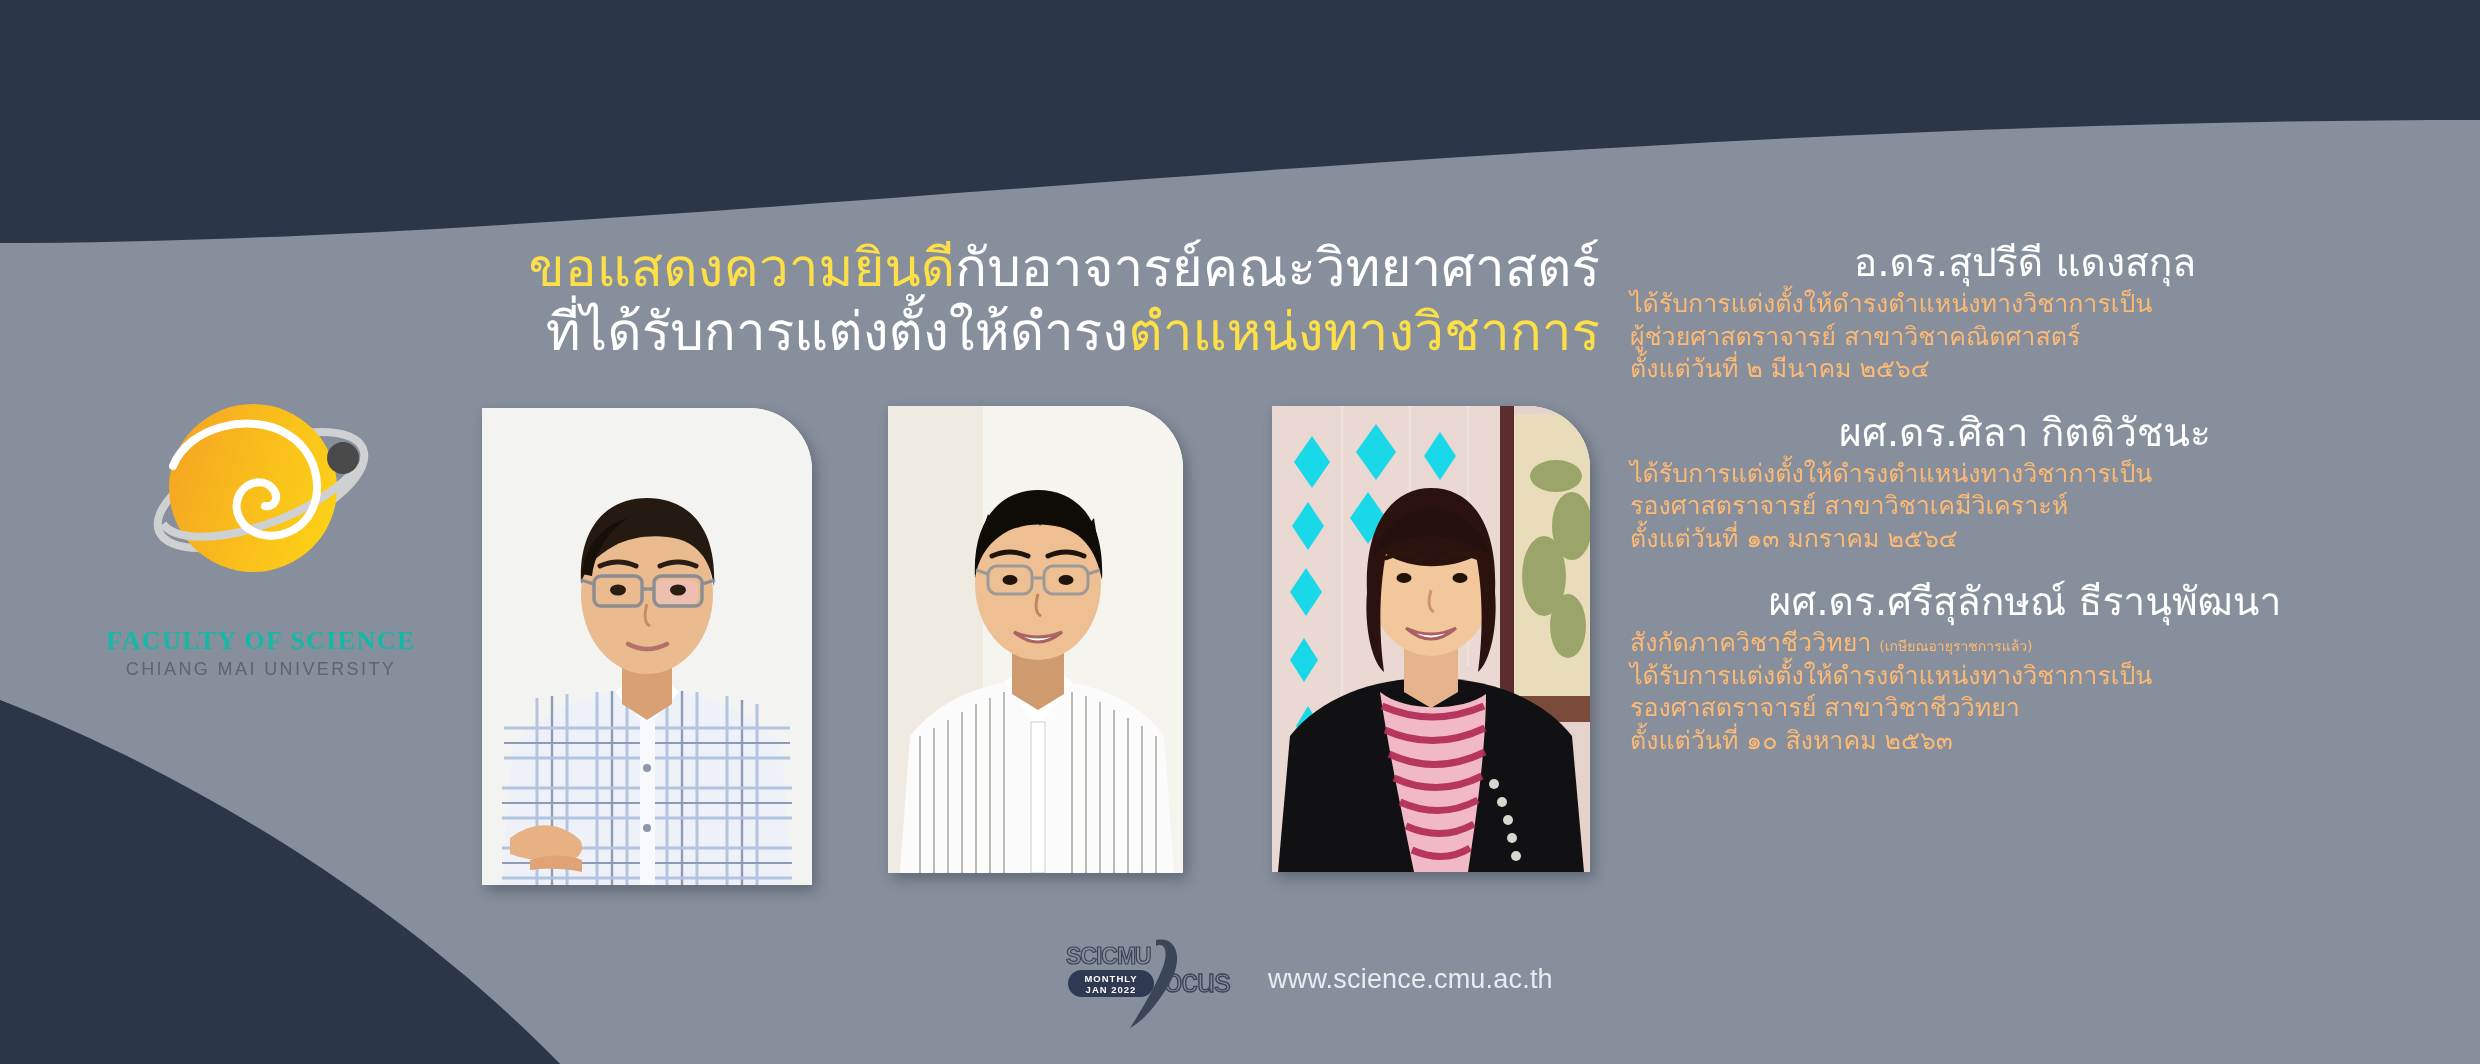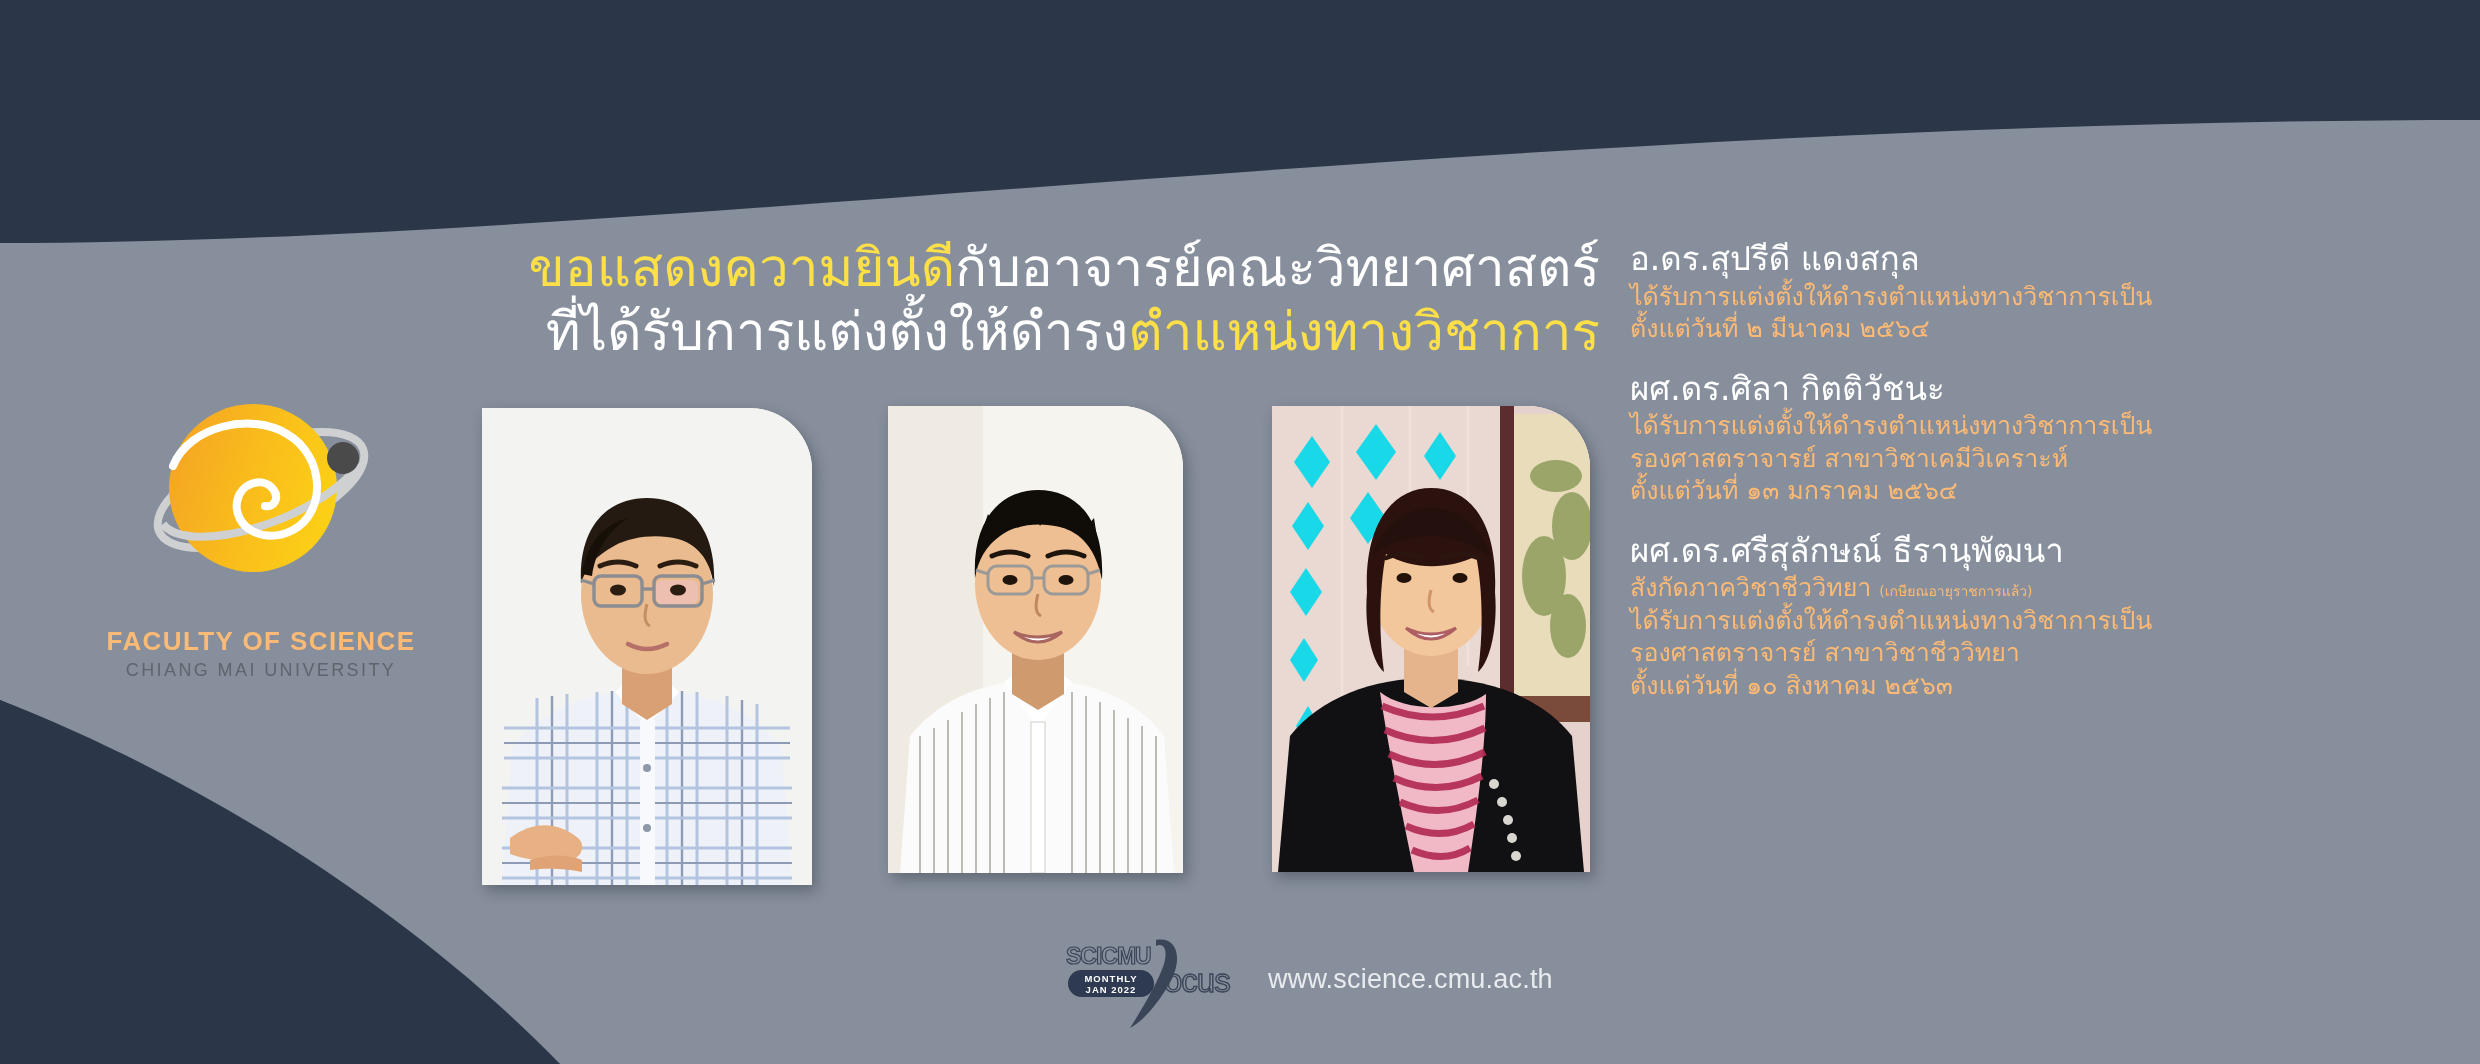--- a/index.html
+++ b/index.html
@@ -75,9 +75,10 @@
   .person { margin-bottom:22px; }
   .person:last-child { margin-bottom:4px; }
   .p-name {
-    font-size:33px; font-weight:400;
+    font-size:39px; font-weight:400;
     line-height:1.26; color:#ffffff;
     margin-bottom:1px;
+    text-align:center;
   }
   .p-line {
     font-size:25px; font-weight:400;

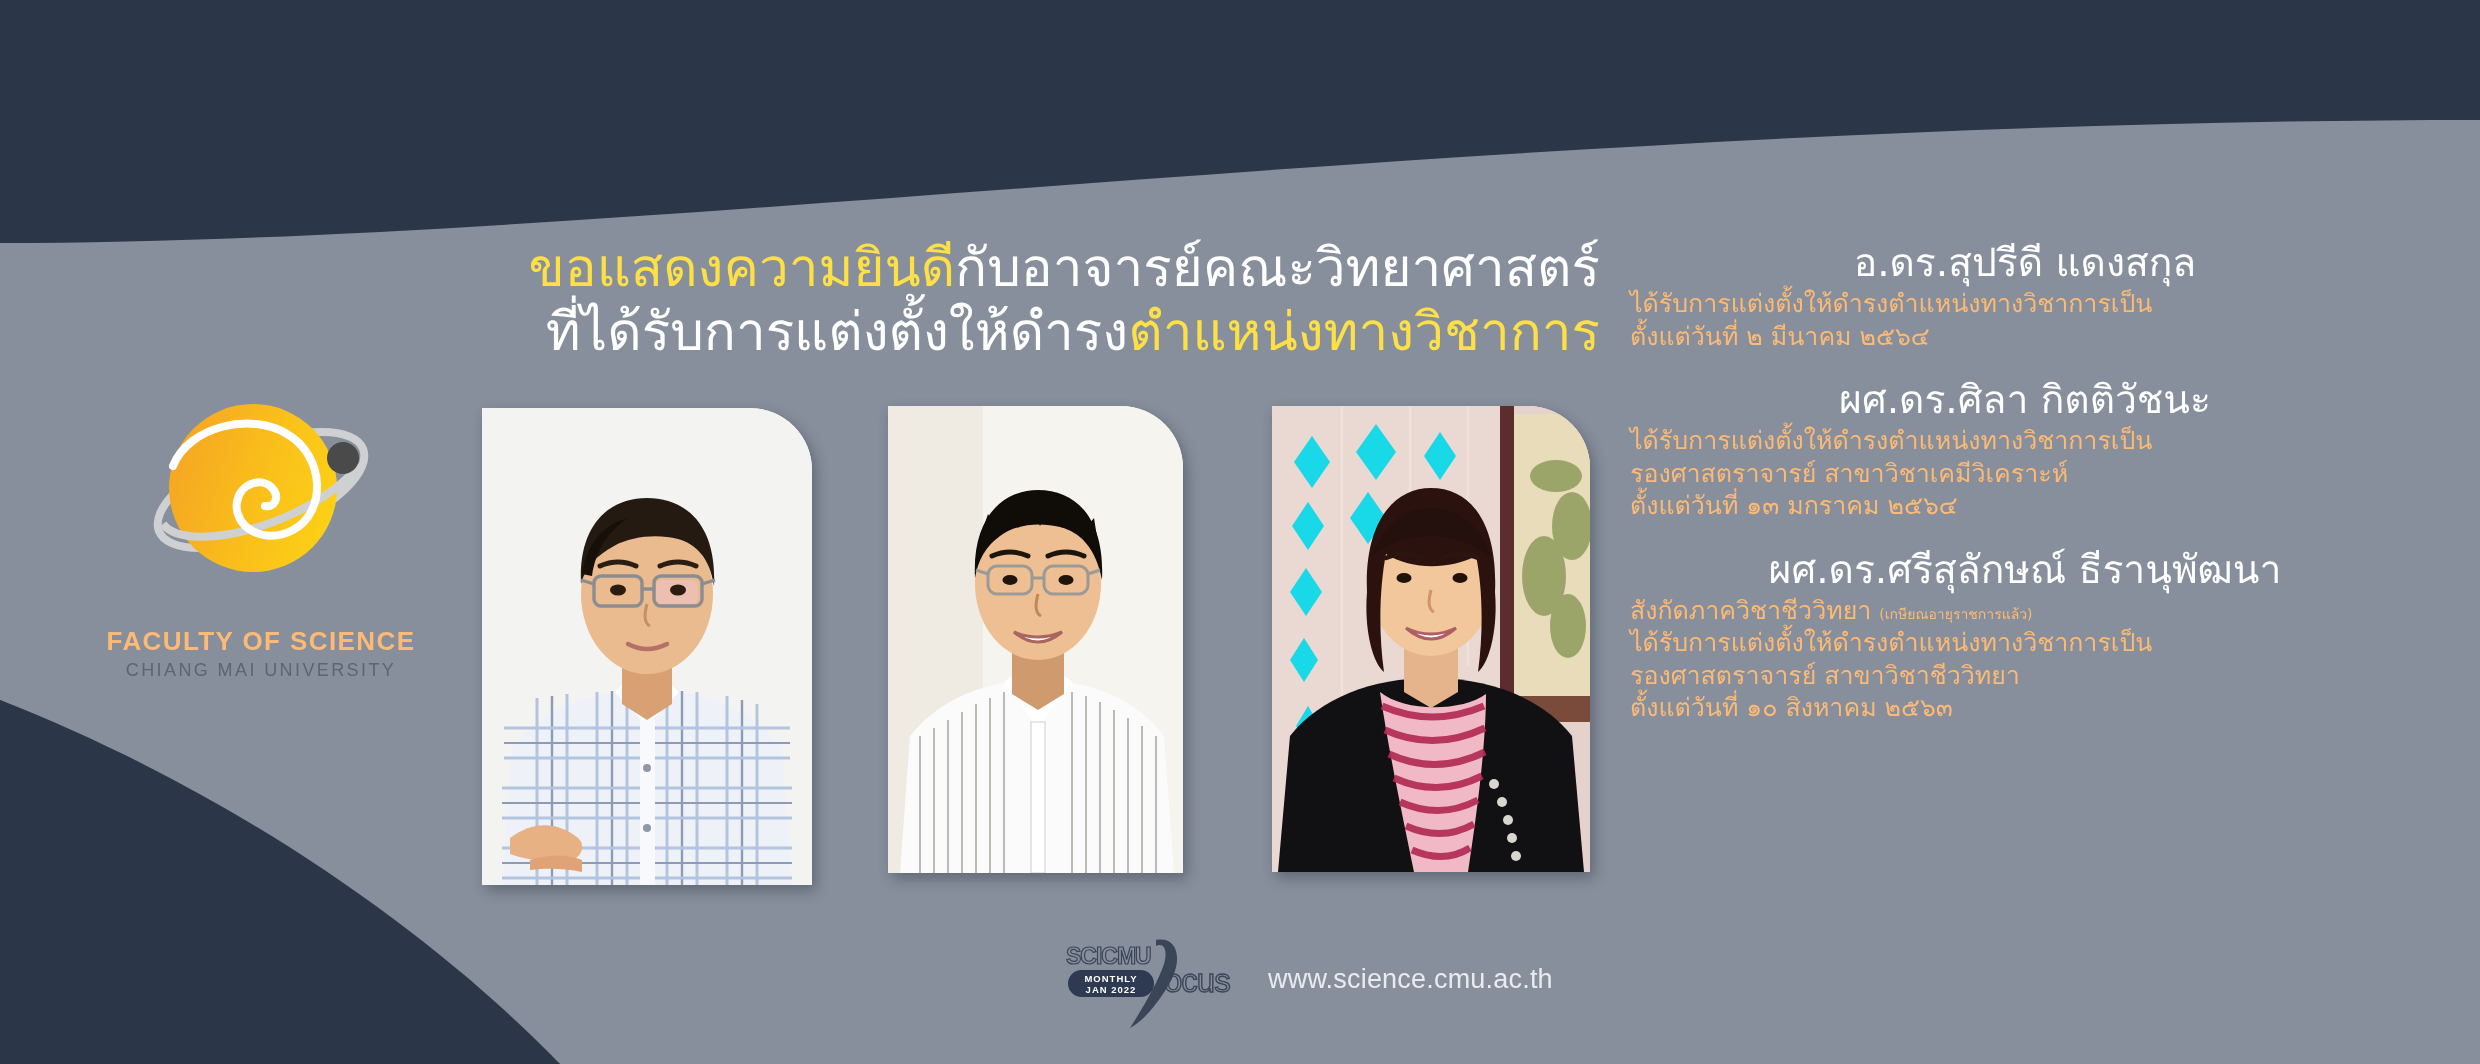--- a/index.html
+++ b/index.html
@@ -369,6 +369,7 @@
     <div class="person">
       <div class="p-name">อ.ดร.สุปรีดี  แดงสกุล</div>
       <div class="p-line">ได้รับการแต่งตั้งให้ดำรงตำแหน่งทางวิชาการเป็น</div>
+      <div class="p-line">ผู้ช่วยศาสตราจารย์ สาขาวิชาคณิตศาสตร์</div>
       <div class="p-line">ตั้งแต่วันที่ ๒ มีนาคม ๒๕๖๔</div>
     </div>
 

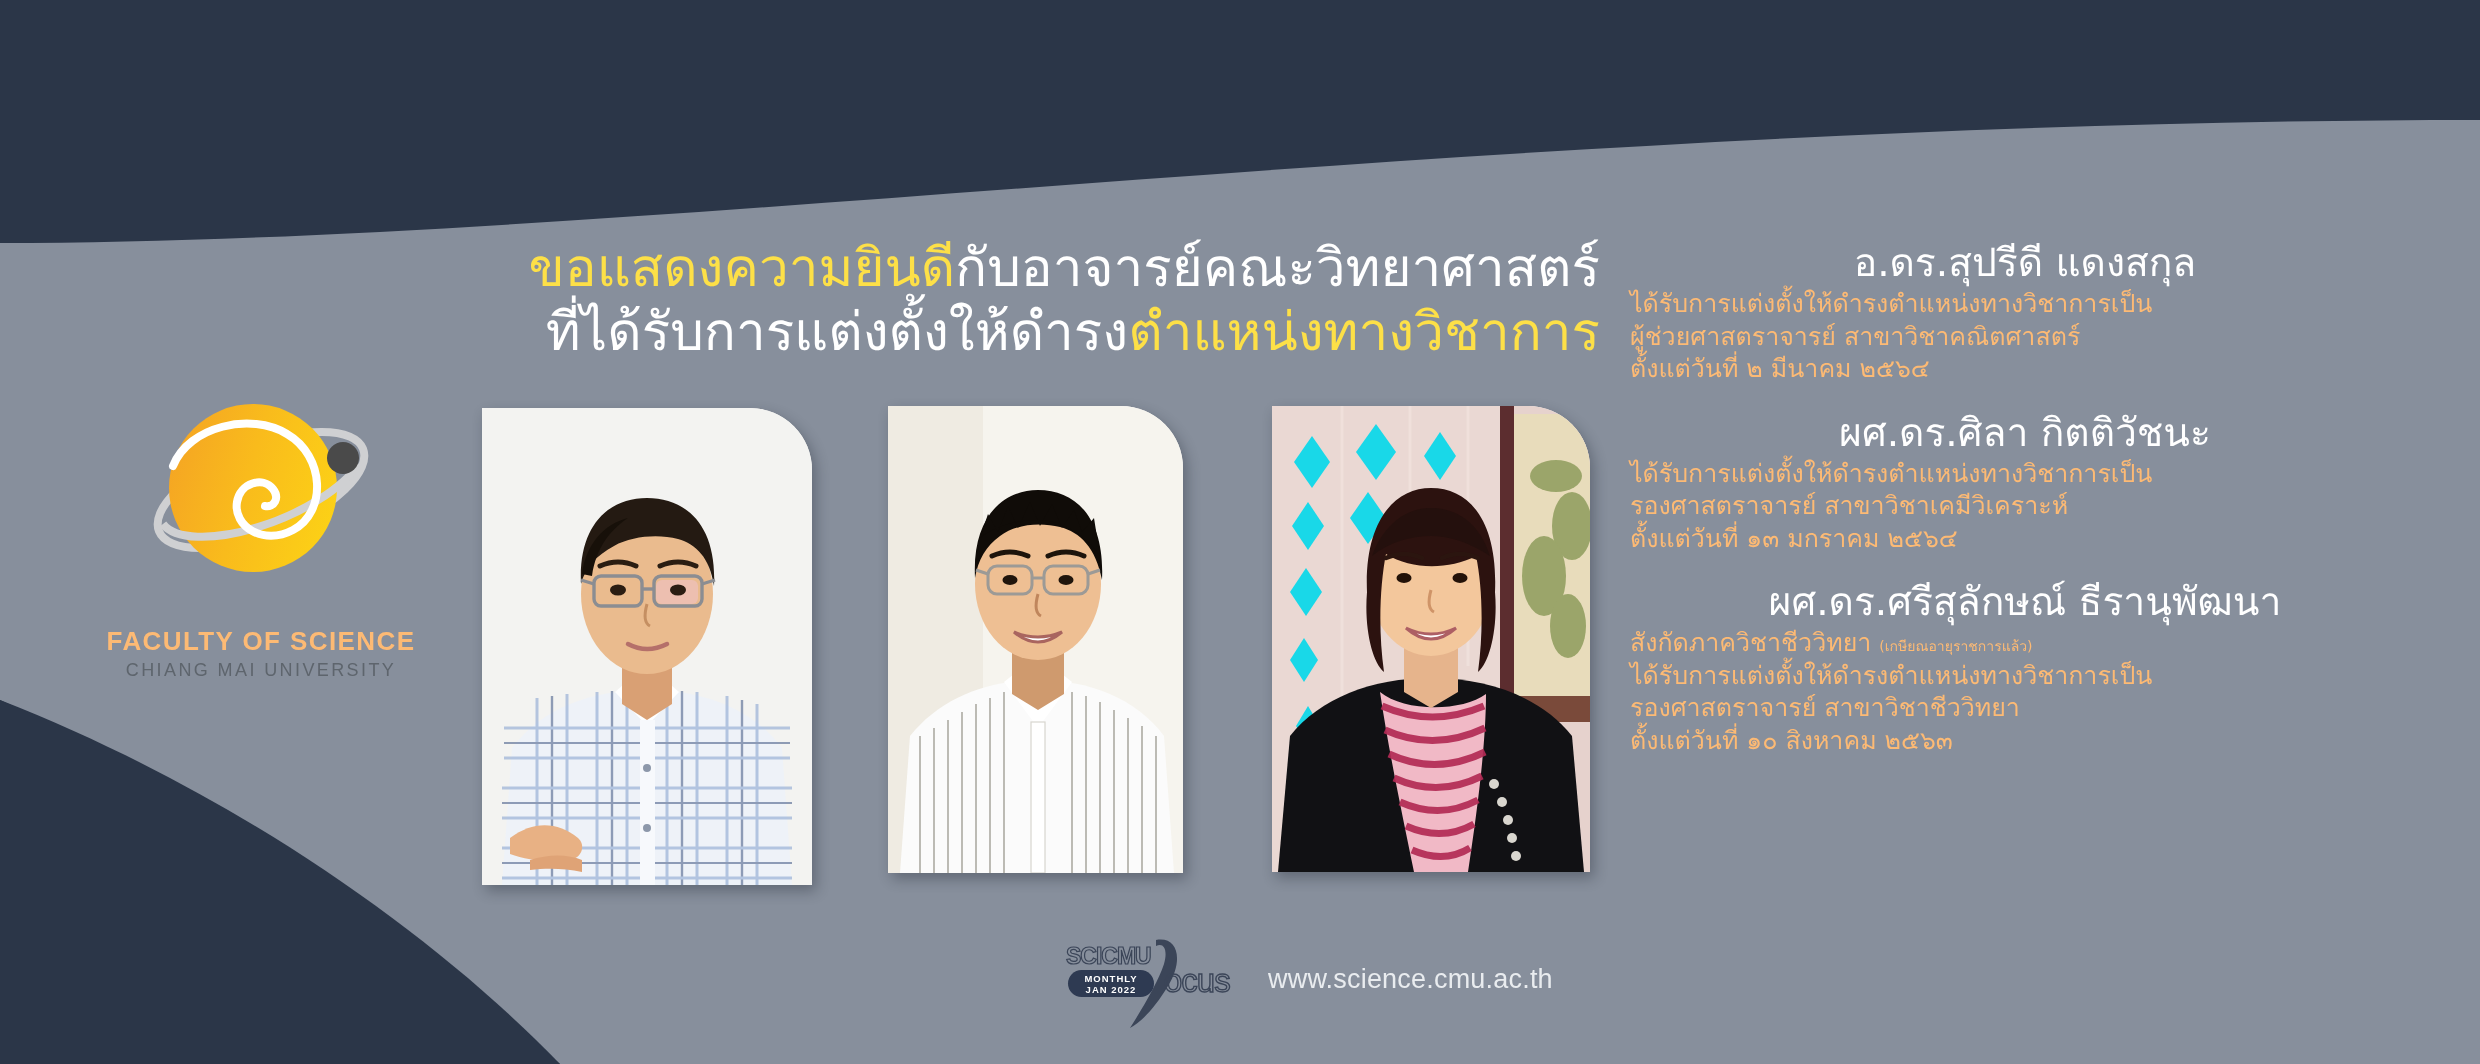--- a/index.html
+++ b/index.html
@@ -31,8 +31,8 @@
     margin-top:6px;
     font-size:26px; font-weight:bold;
     letter-spacing:1.4px;
-    color:#fdba74;
-    font-family:Liberation Sans, sans-serif;
+    color:#14b8a6;
+    font-family:Liberation Serif, serif;
   }
   #logo-sub {
     margin-top:3px;

